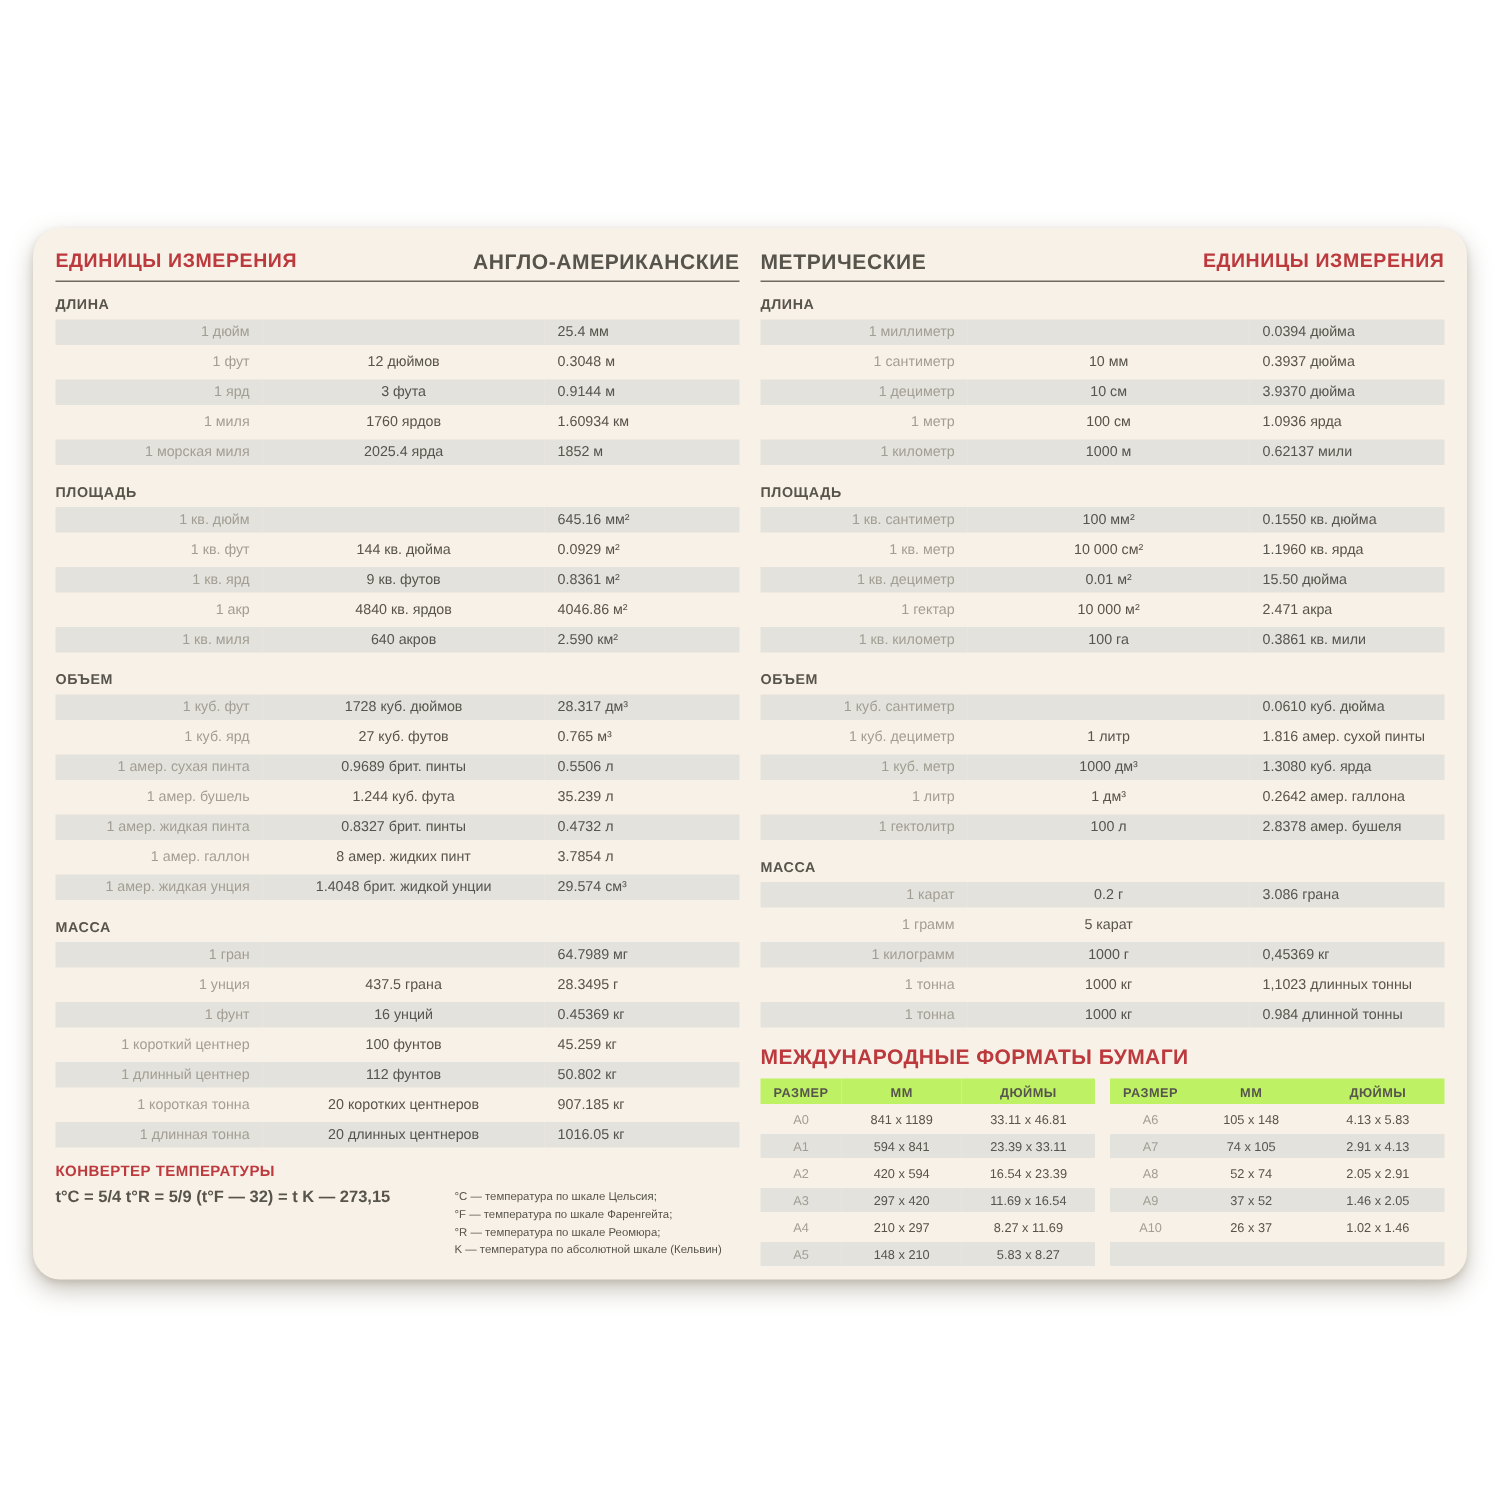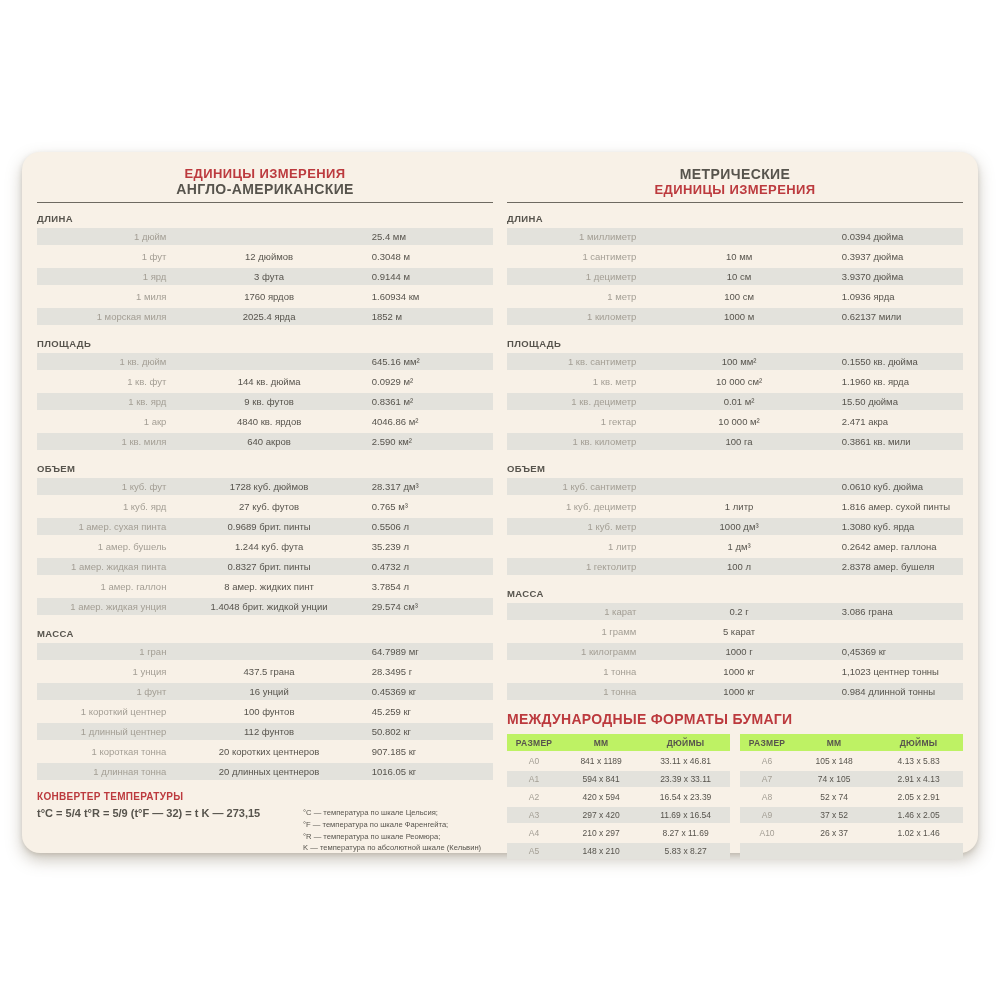--- a/index.html
+++ b/index.html
@@ -10,7 +10,7 @@
         box-shadow:0 7px 16px rgba(140,128,108,.45),0 2px 4px rgba(140,128,108,.25);
         display:flex;gap:14px;}
   .col{flex:1;min-width:0;}
-  .col-header{display:flex;justify-content:space-between;align-items:center;padding-top:2px;flex-direction:column;}
+  .col-header{display:flex;justify-content:space-between;align-items:flex-start;padding-top:2px;}
   .red-title{font-size:13px;font-weight:bold;color:#bc3a3e;letter-spacing:.4px;}
   .sub-title{font-size:14px;font-weight:bold;color:#57544d;letter-spacing:.4px;}
   .rule{border:none;border-top:1.5px solid #6e6a61;margin:5px 0 0 0;}

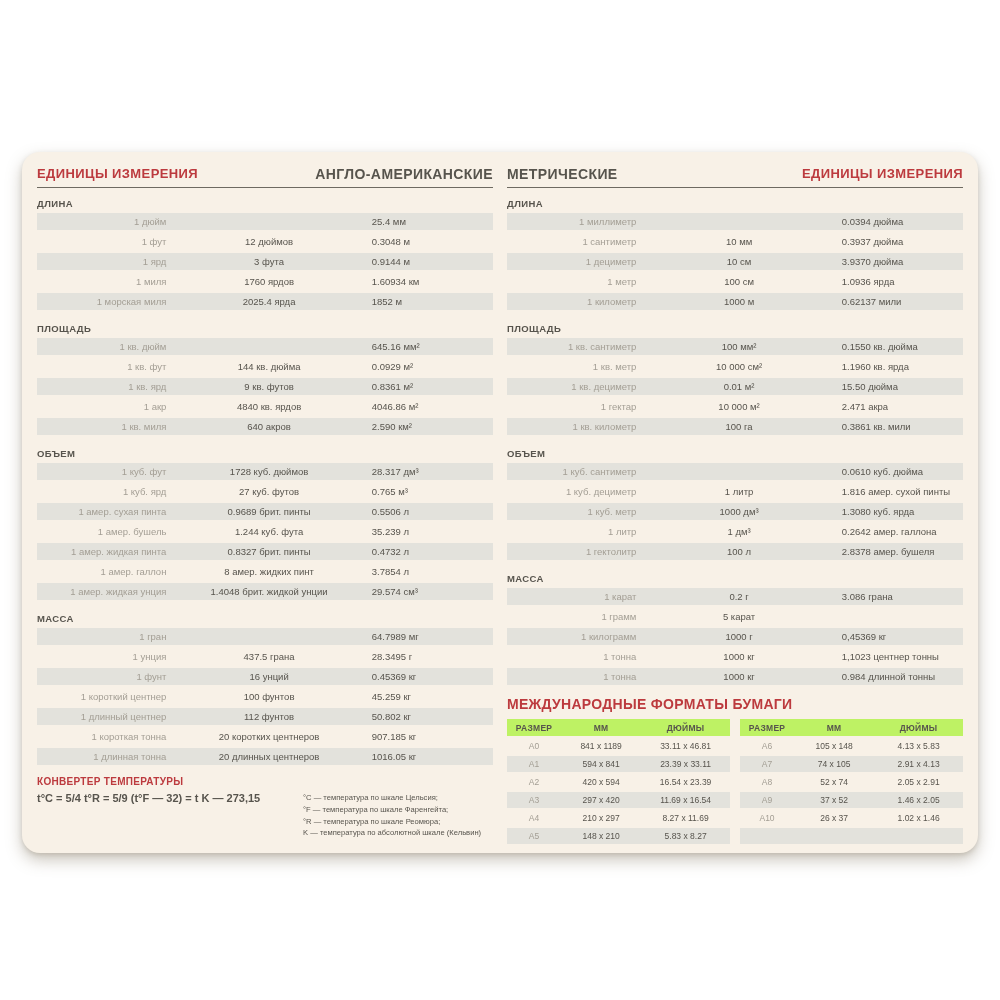--- a/index.html
+++ b/index.html
@@ -325,7 +325,7 @@
               <tr>
                 <td class="c1">1 тонна</td>
                 <td class="c2">1000 кг</td>
-                <td class="c3">1,1023 центнер тонны</td>
+                <td class="c3">1,1023 длинных тонны</td>
               </tr>
               <tr>
                 <td class="c1">1 тонна</td>

